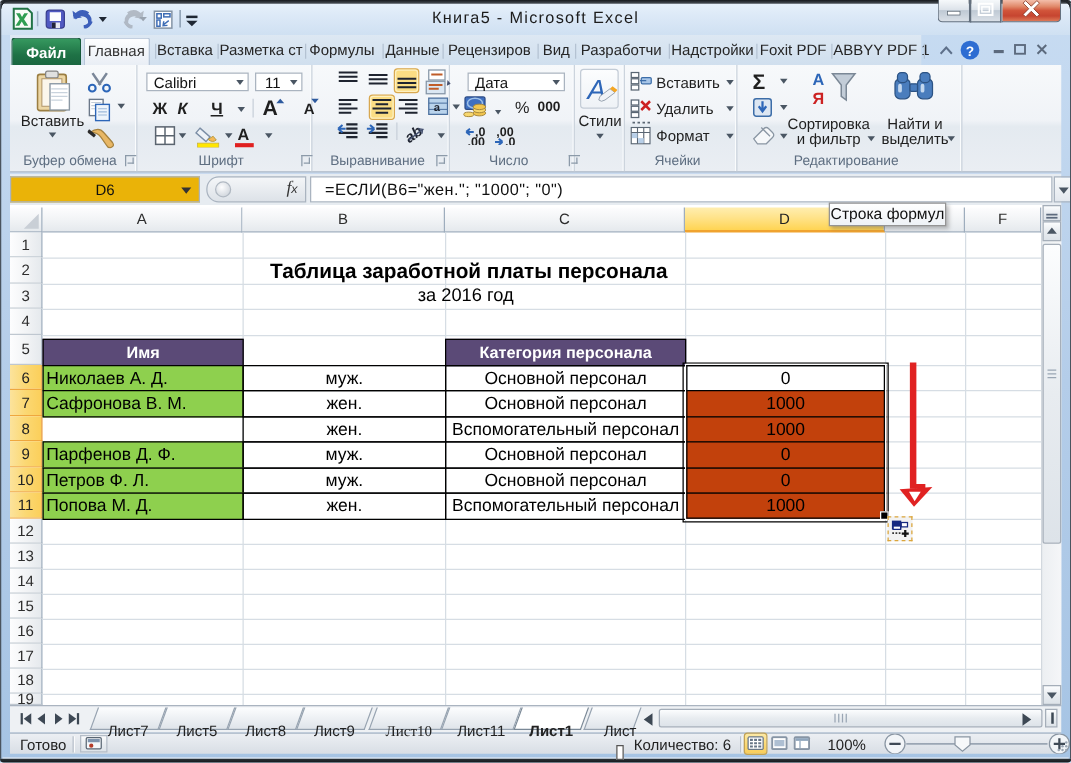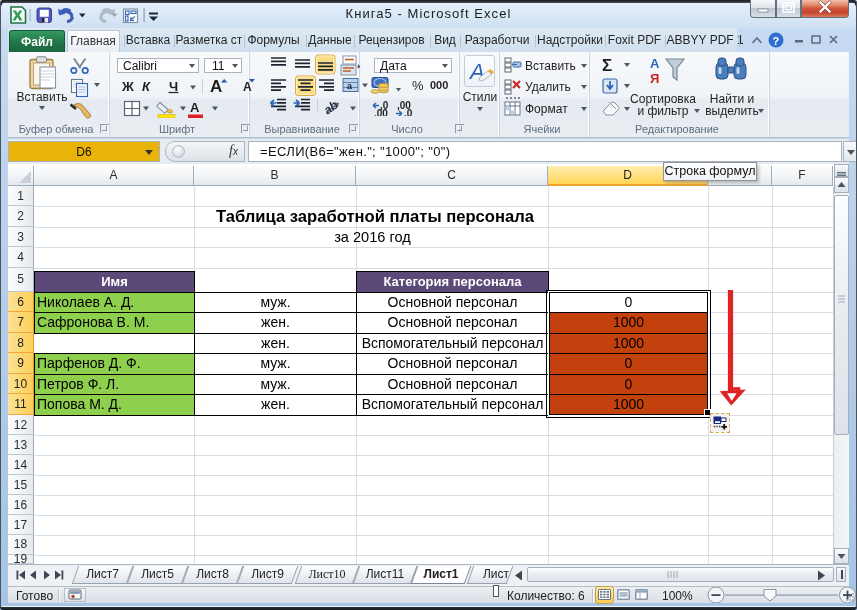--- a/index.html
+++ b/index.html
@@ -43,7 +43,7 @@
 .sbtn{position:absolute;background:linear-gradient(#fcfdfe,#e8ecf0 50%,#dde3e9);border:1px solid #a5aeb9;}
 #shbar{position:absolute;left:8px;top:564px;width:841px;height:22px;background:#eef1f4;border-top:1px solid #aab4c0;font-size:12px;}
 .stab{position:absolute;top:1px;height:18px;background:linear-gradient(#fcfdfe,#dfe4ea);border:1px solid #96a2b0;border-top:none;color:#222;transform:skewX(-20deg);}
-.stabL{position:absolute;top:1px;height:18px;color:#222;text-align:center;font-size:12px;line-height:17px;z-index:3;}
+.stabL{position:absolute;top:12px;height:18px;color:#222;text-align:center;font-size:12px;line-height:17px;z-index:3;}
 #sbar{position:absolute;left:8px;top:586px;width:841px;height:17px;background:linear-gradient(#eceff3,#d8dee5);border-top:1px solid #b6bec8;font-size:12px;color:#222;}
 .vdiv{position:absolute;top:2px;height:13px;width:1px;background:#b9c1cb;box-shadow:1px 0 0 #fafbfc;}
 </style></head>

